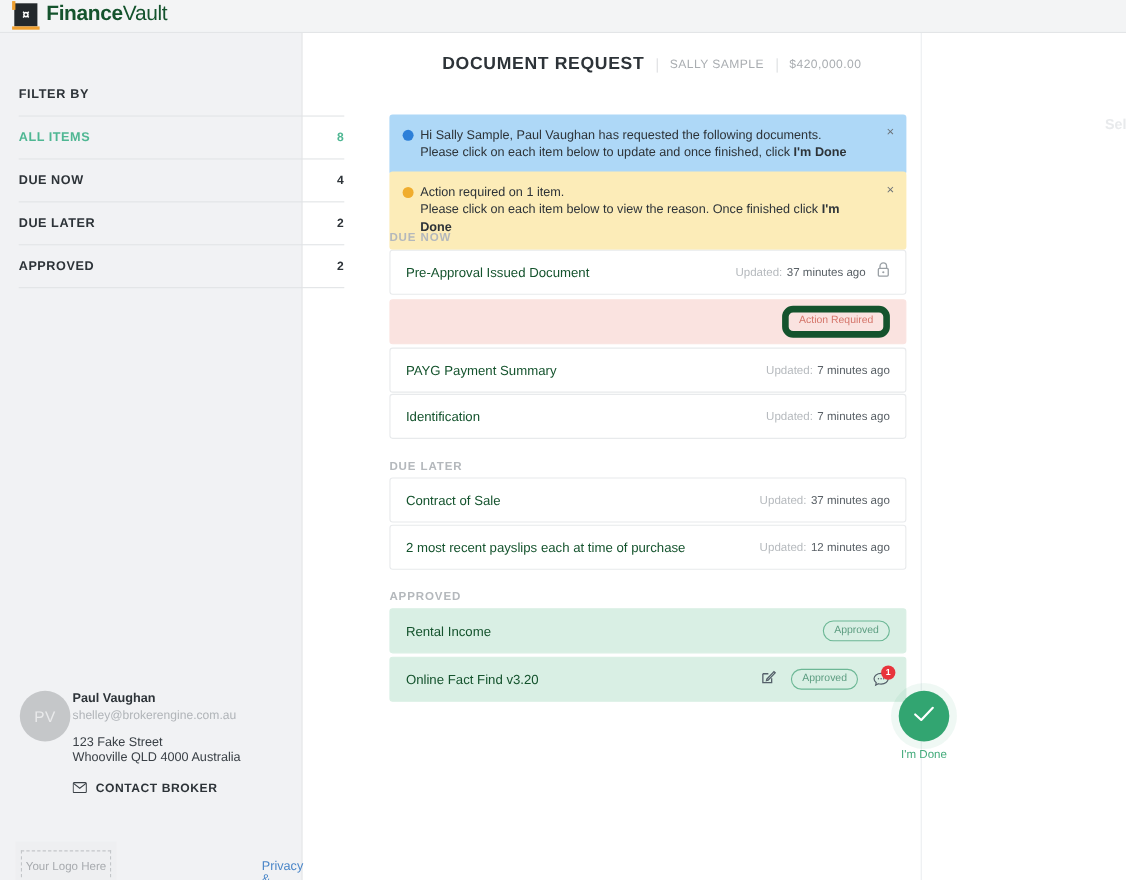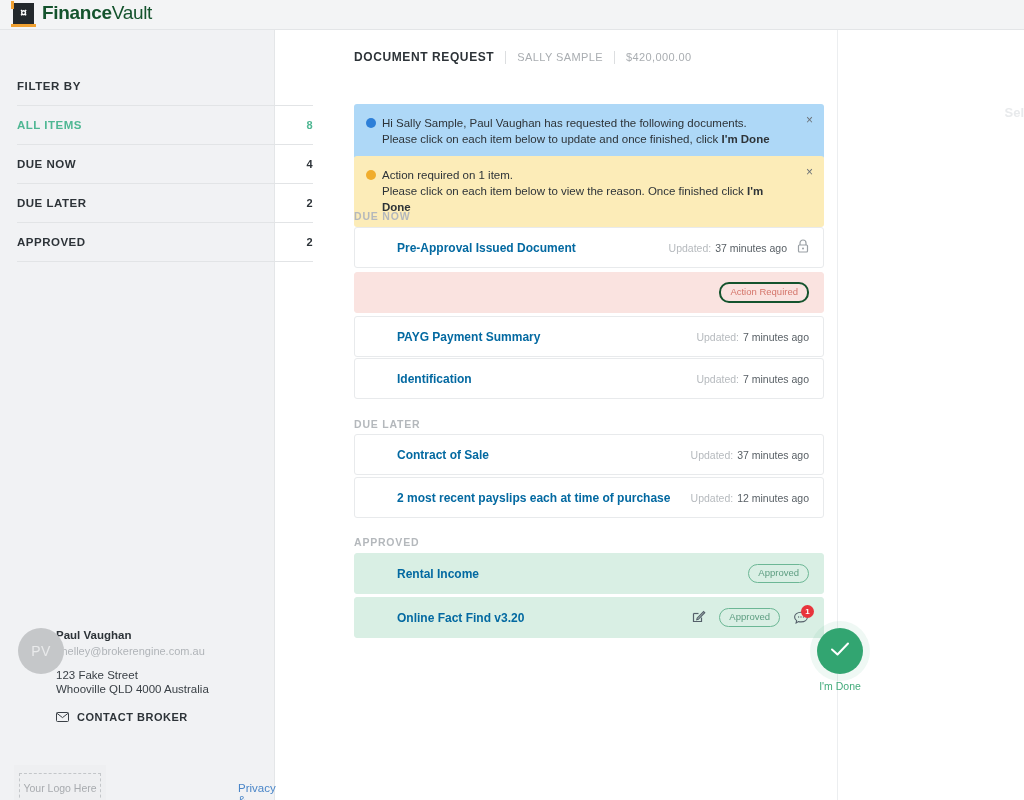--- a/index.html
+++ b/index.html
@@ -89,7 +89,7 @@
   }
 
   .doc-head { position: absolute; left: 22px; top: 20px; display: flex; align-items: center; }
-  .doc-head .t { font-size: 12px; font-weight: 700; letter-spacing: .6px; color: #2d3338; }
+  .doc-head .t { font-size: 16px; font-weight: 700; letter-spacing: .6px; color: #2d3338; margin-left: 48px; }
   .doc-head .sep { width:1px; height:13px; background:#dcdee0; margin: 0 11px; }
   .doc-head .sub { font-size: 11px; letter-spacing: .4px; color: #a9adb1; }
 

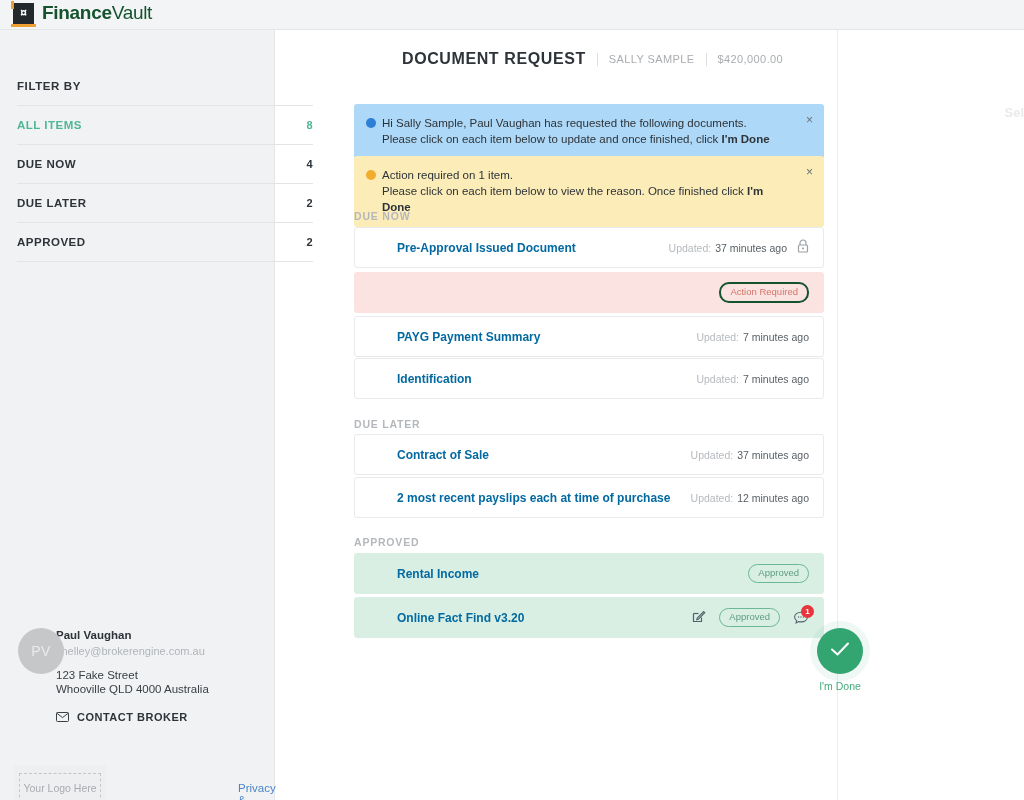--- a/index.html
+++ b/index.html
@@ -120,7 +120,7 @@
     background: #ffffff; border: 1px solid #e8eaec;
     display: flex; align-items: center; padding: 0 14px; cursor: pointer;
   }
-  .item .name { font-size: 12px; font-weight: 700; color: #0369a1; margin-left: 28px; }
+  .item .name { font-size: 12px; font-weight: 400; color: #14532d; }
   .item .right { margin-left: auto; display: flex; align-items: center; gap: 10px; }
   .item .upd { font-size: 10.5px; color: #b6babe; }
   .item .upd i { font-style: normal; color: #596066; margin-left: 4px; }

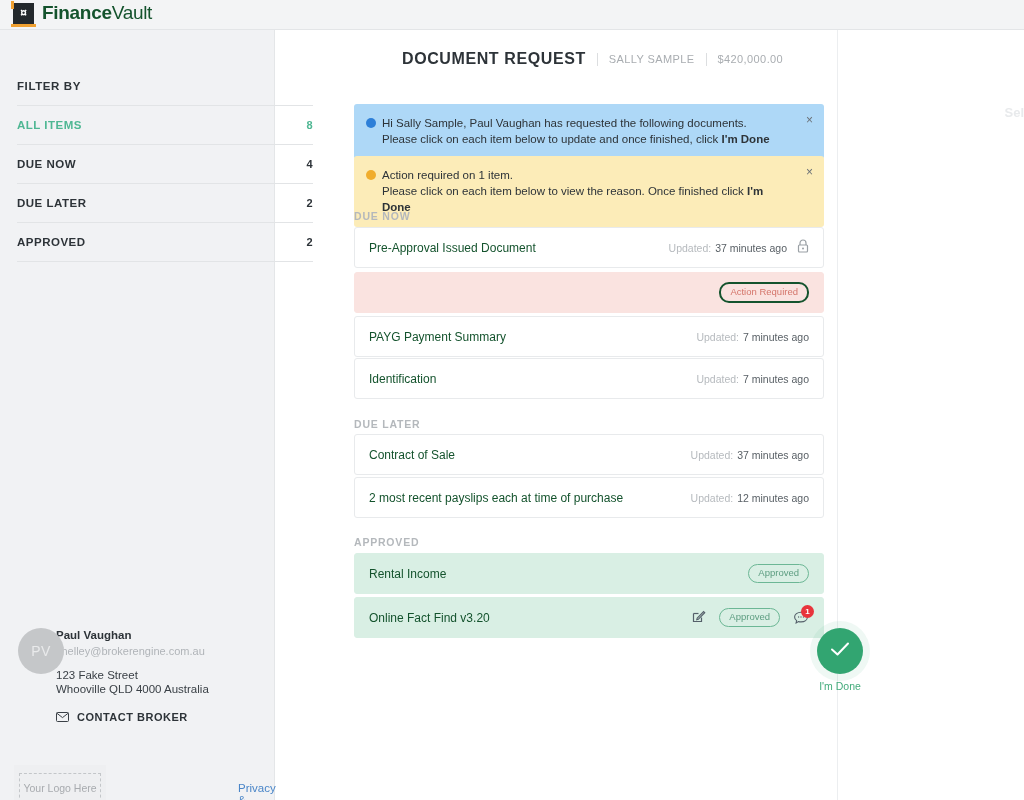--- a/index.html
+++ b/index.html
@@ -130,7 +130,7 @@
   .pill {
     border-radius: 10px; padding: 3px 9px 4px; font-size: 9.5px; line-height: 10px;
   }
-  .pill.req { border: 2px solid #14532d; color: #d4756a; }
+  .pill.req { border: 6px solid #14532d; color: #d4756a; }
   .pill.apr { border: 1px solid #6cb795; color: #5d9d81; }
 
   .badge-dot {

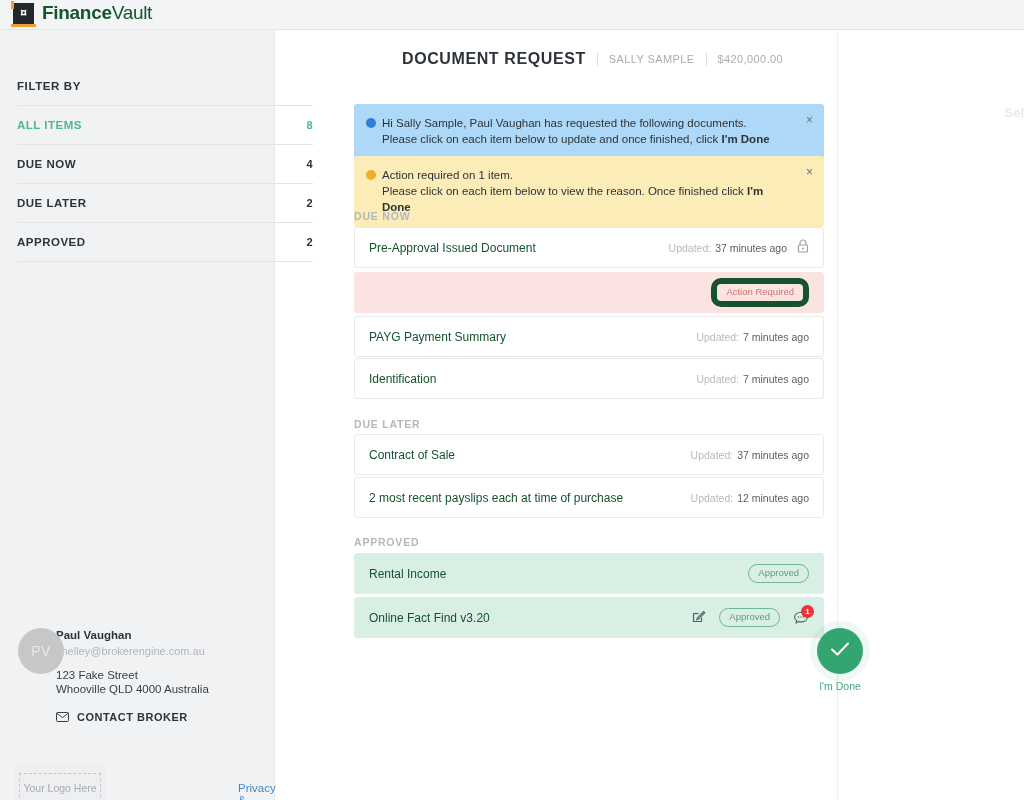--- a/index.html
+++ b/index.html
@@ -60,7 +60,7 @@
     background: #c5c7c9; color: #e9eaeb; font-size: 14px;
     display: flex; align-items: center; justify-content: center; letter-spacing: .5px;
   }
-  .pinfo { margin-left: 38px; }
+  .pinfo { margin-left: 48px; }
   .pname { font-size: 11.5px; font-weight: 700; color: #2d3338; line-height: 15px; }
   .pmail { font-size: 11px; color: #b0b4b8; line-height: 16px; }
   .paddr { margin-top: 9px; font-size: 11.5px; color: #3a4046; line-height: 14px; }

